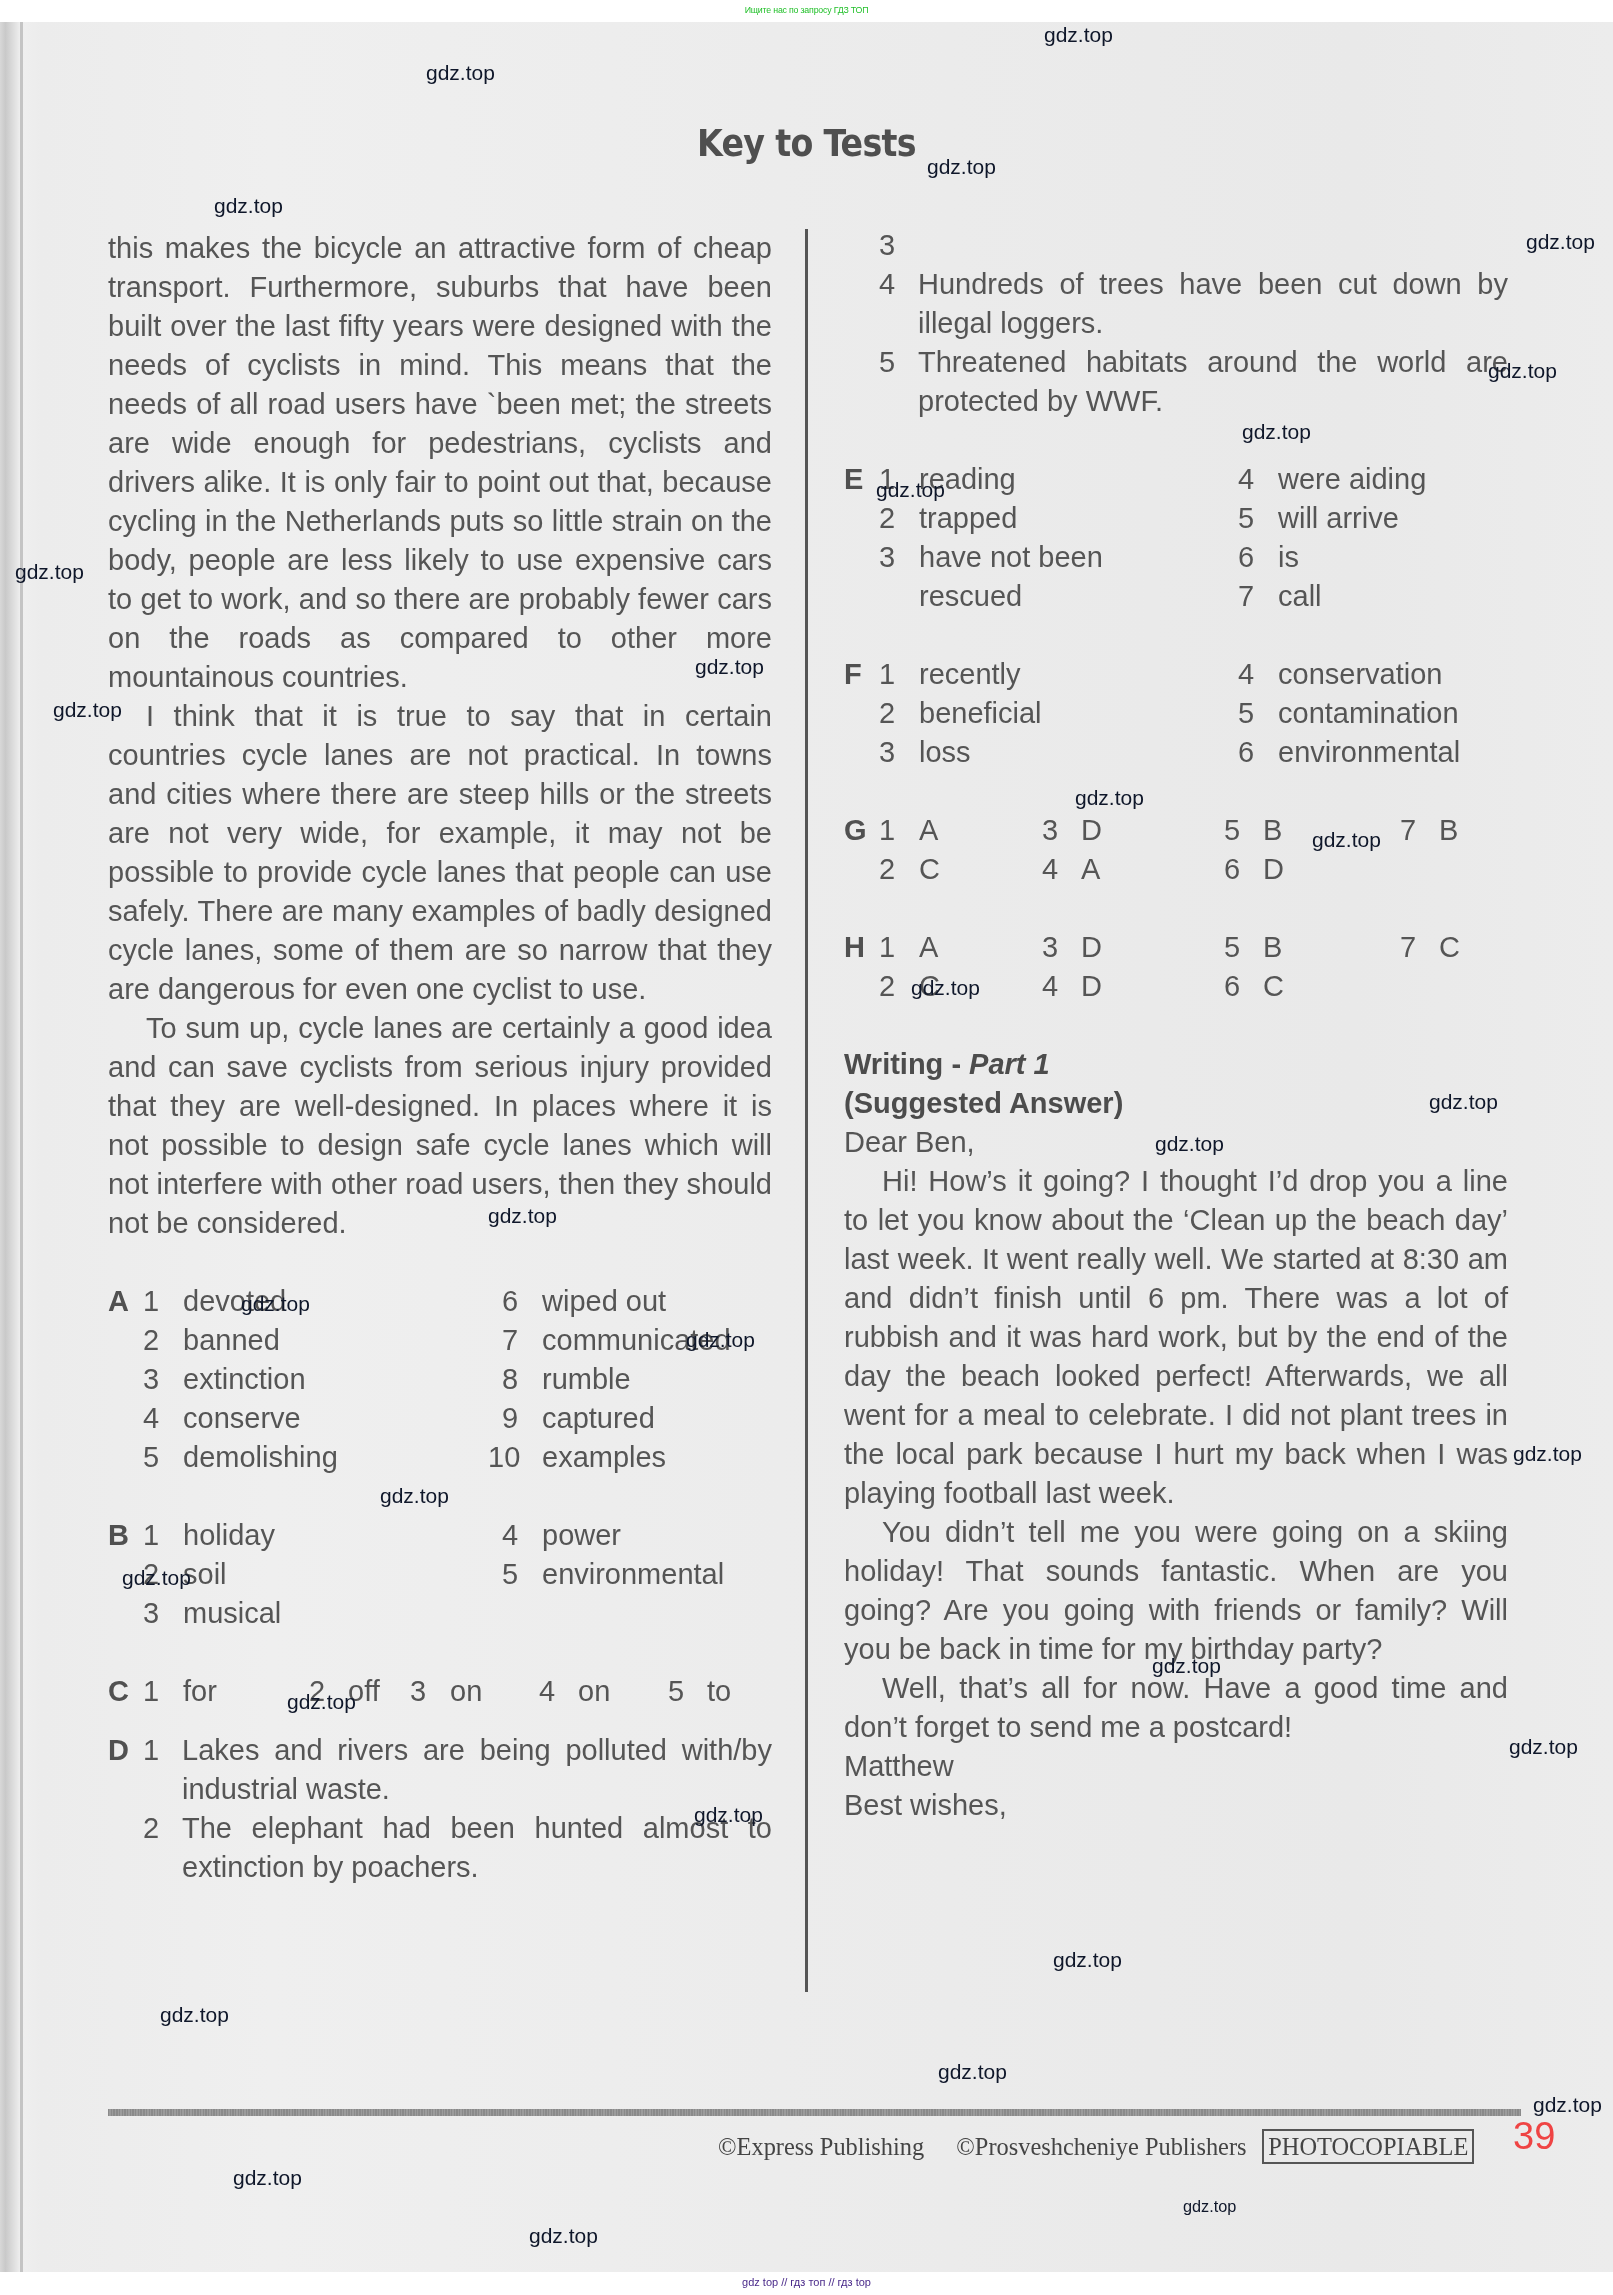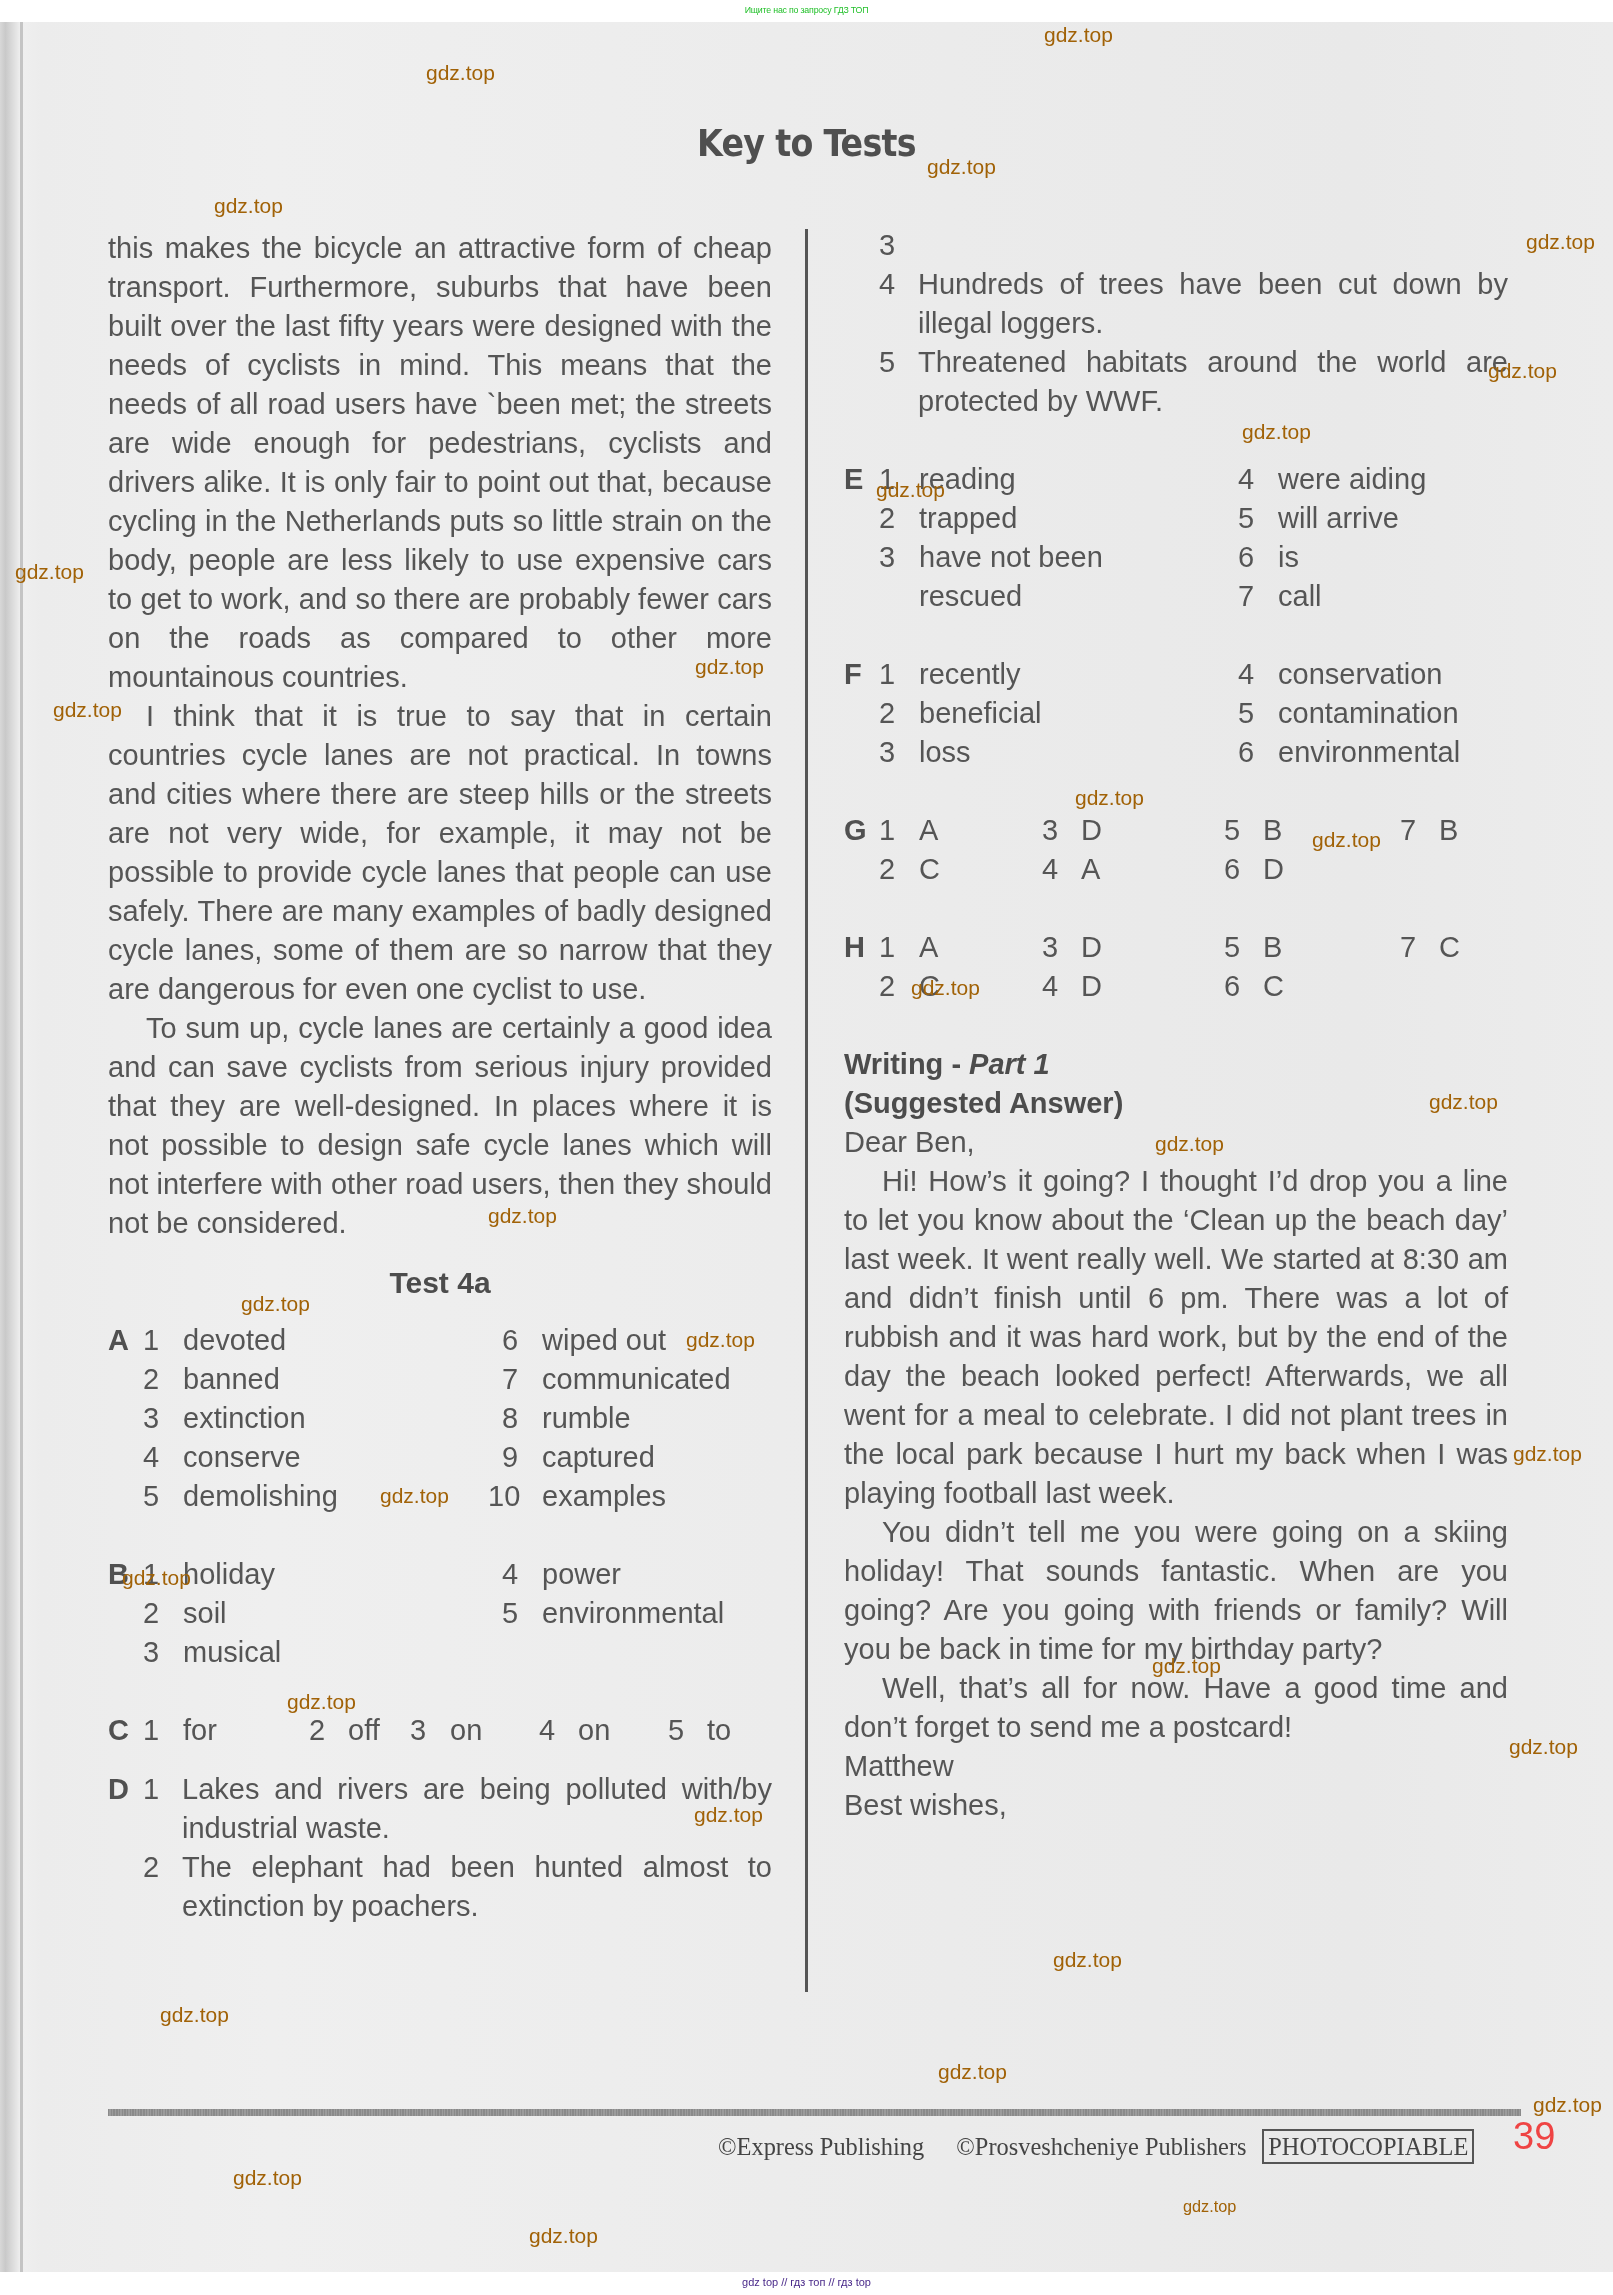--- a/index.html
+++ b/index.html
@@ -56,7 +56,7 @@
   .footer .badge { border:2px double #555; padding:0 4.1px; line-height:31px; }
   .page-num { position:absolute; left:1513px; top:2115px; font-family:"Liberation Sans", sans-serif; font-size:38px; color:#ef4444; }
 
-  .wm { position:absolute; font-family:"Liberation Sans", sans-serif; font-size:21px; color:#a16207; white-space:nowrap;text-align:right; }
+  .wm { position:absolute; font-family:"Liberation Sans", sans-serif; font-size:21px; color:#0f172a; white-space:nowrap;text-align:right; }
 </style>
 </head>
 <body>

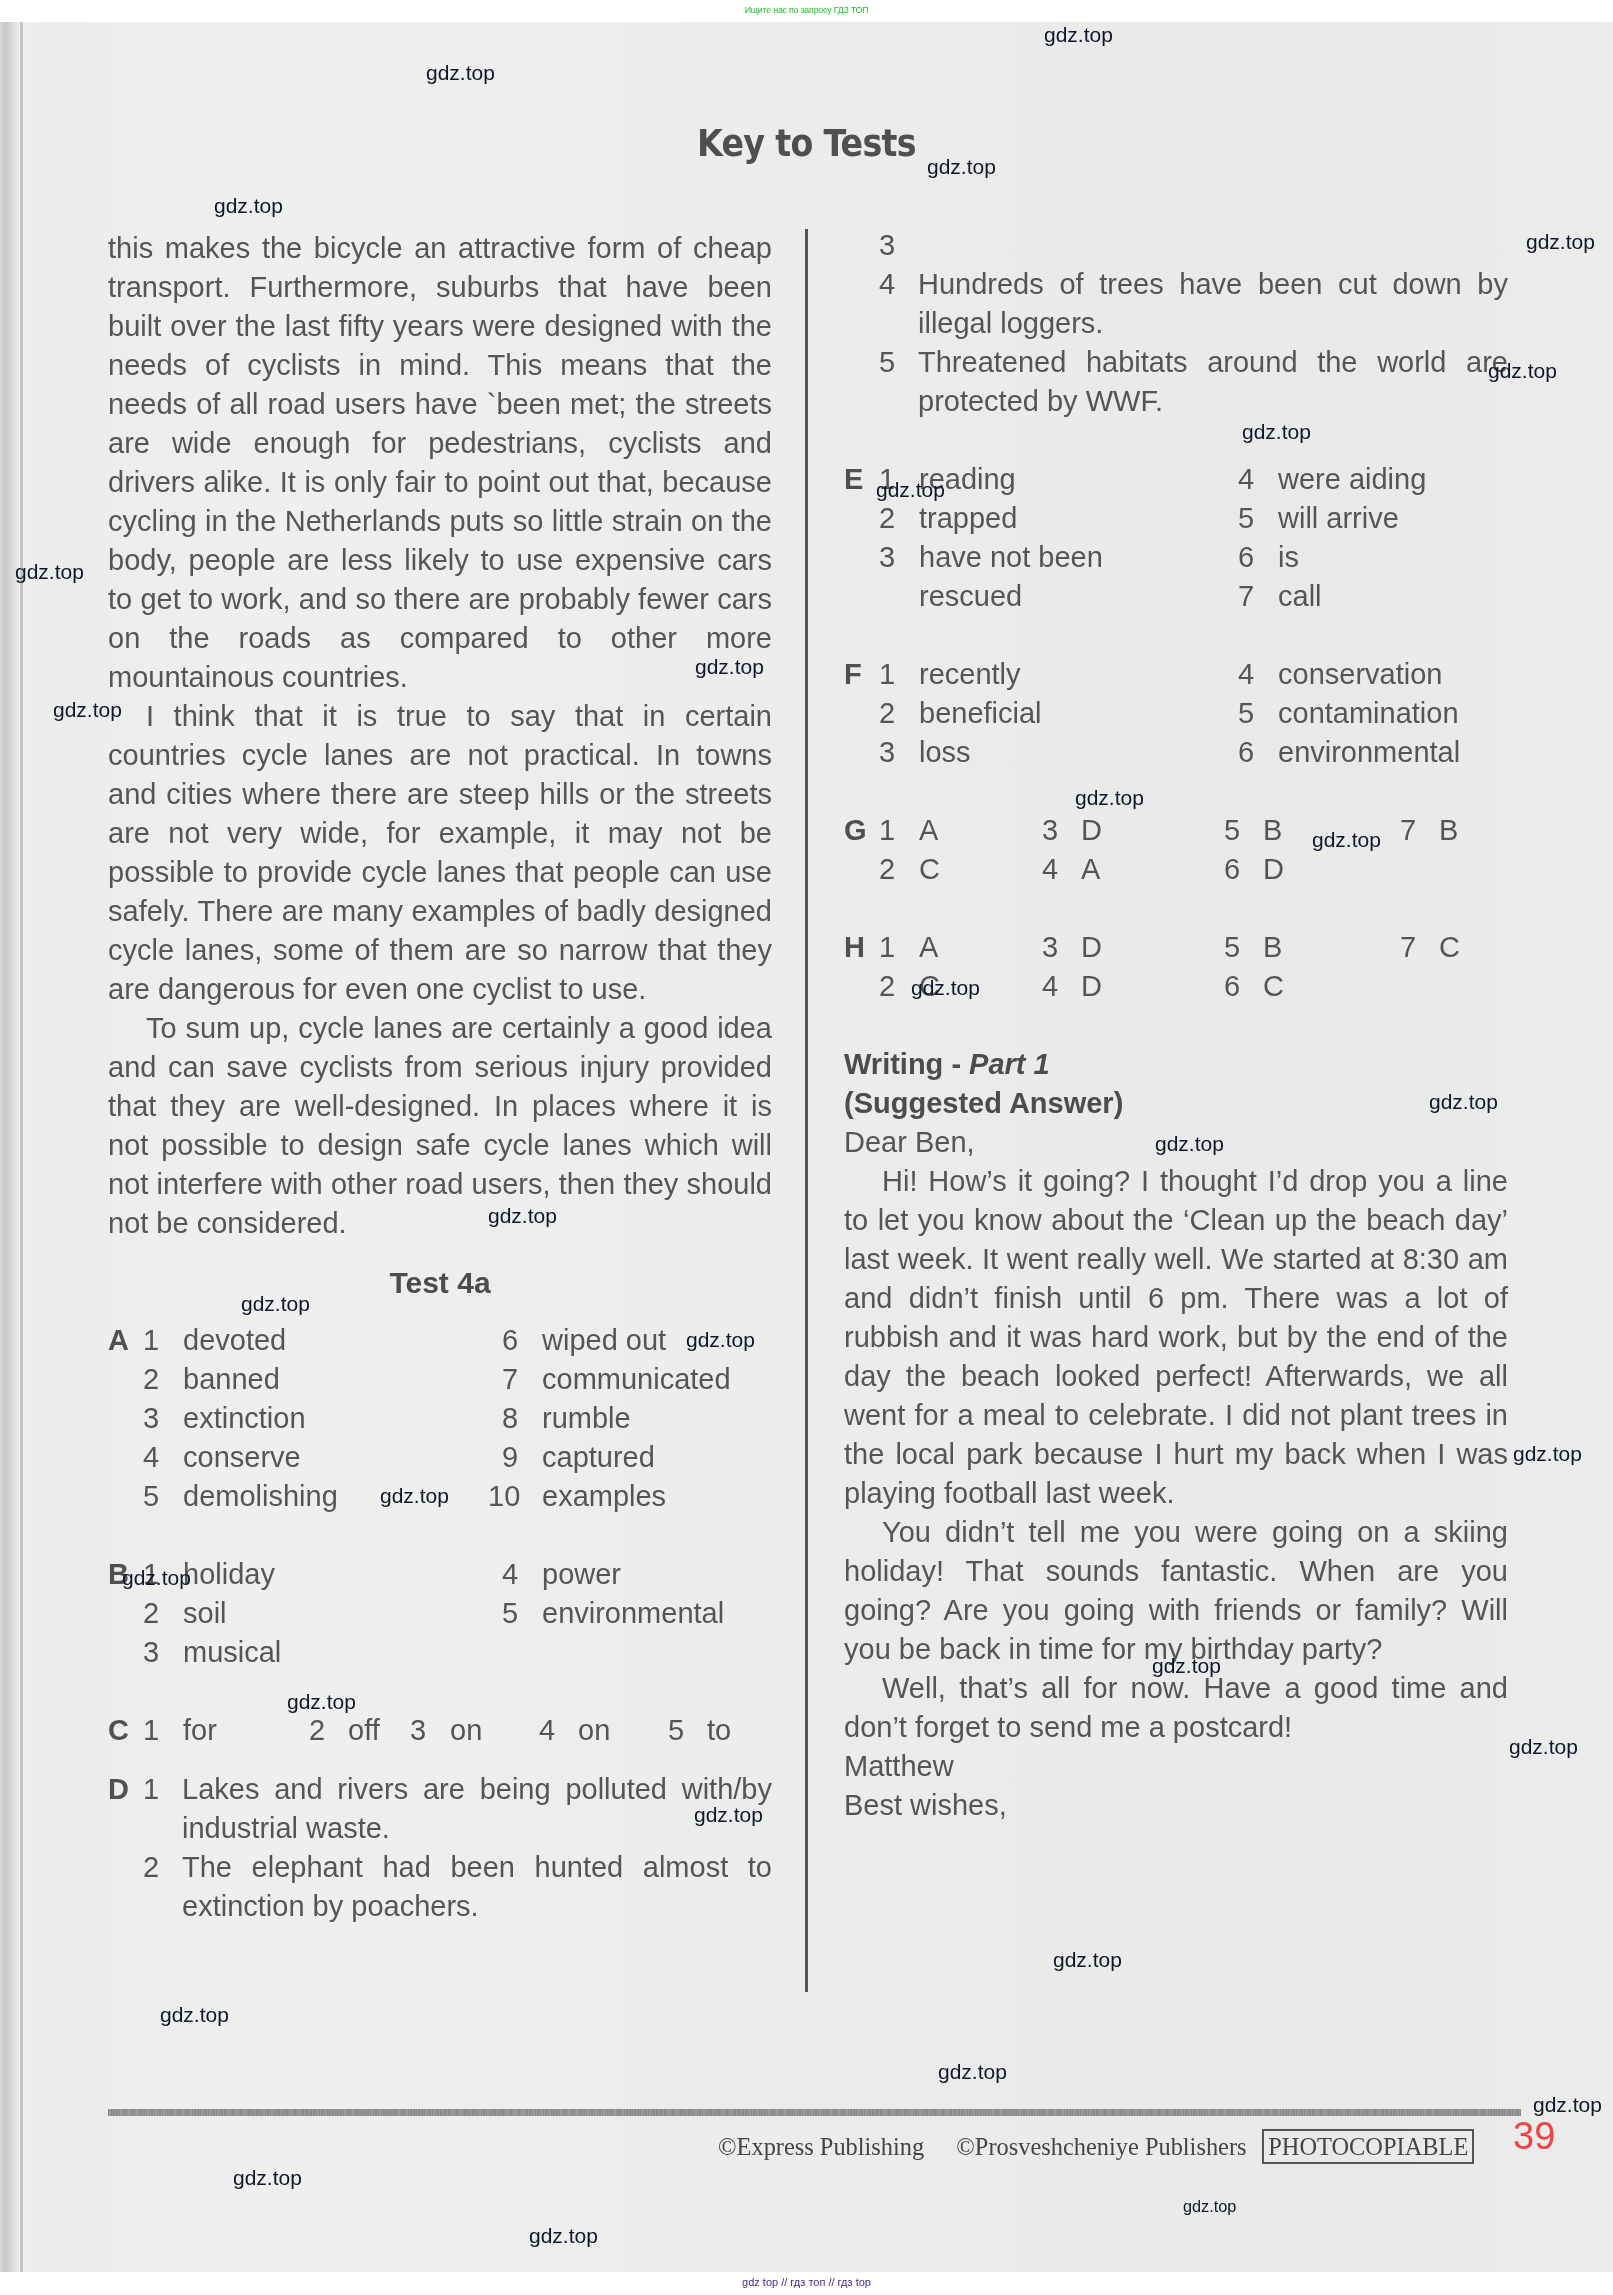--- a/index.html
+++ b/index.html
@@ -76,7 +76,6 @@
   <p class="para indent">To sum up, cycle lanes are certainly a good idea and can save cyclists from serious injury provided that they are well-designed. In places where it is not possible to design safe cycle lanes which will not interfere with other road users, then they should not be considered.</p>
 
   <div class="gap-half"></div>
-  <div class="section-head" style="height:39px;">Test 4a</div>
   <div class="gap-half"></div>
 
   <div>

